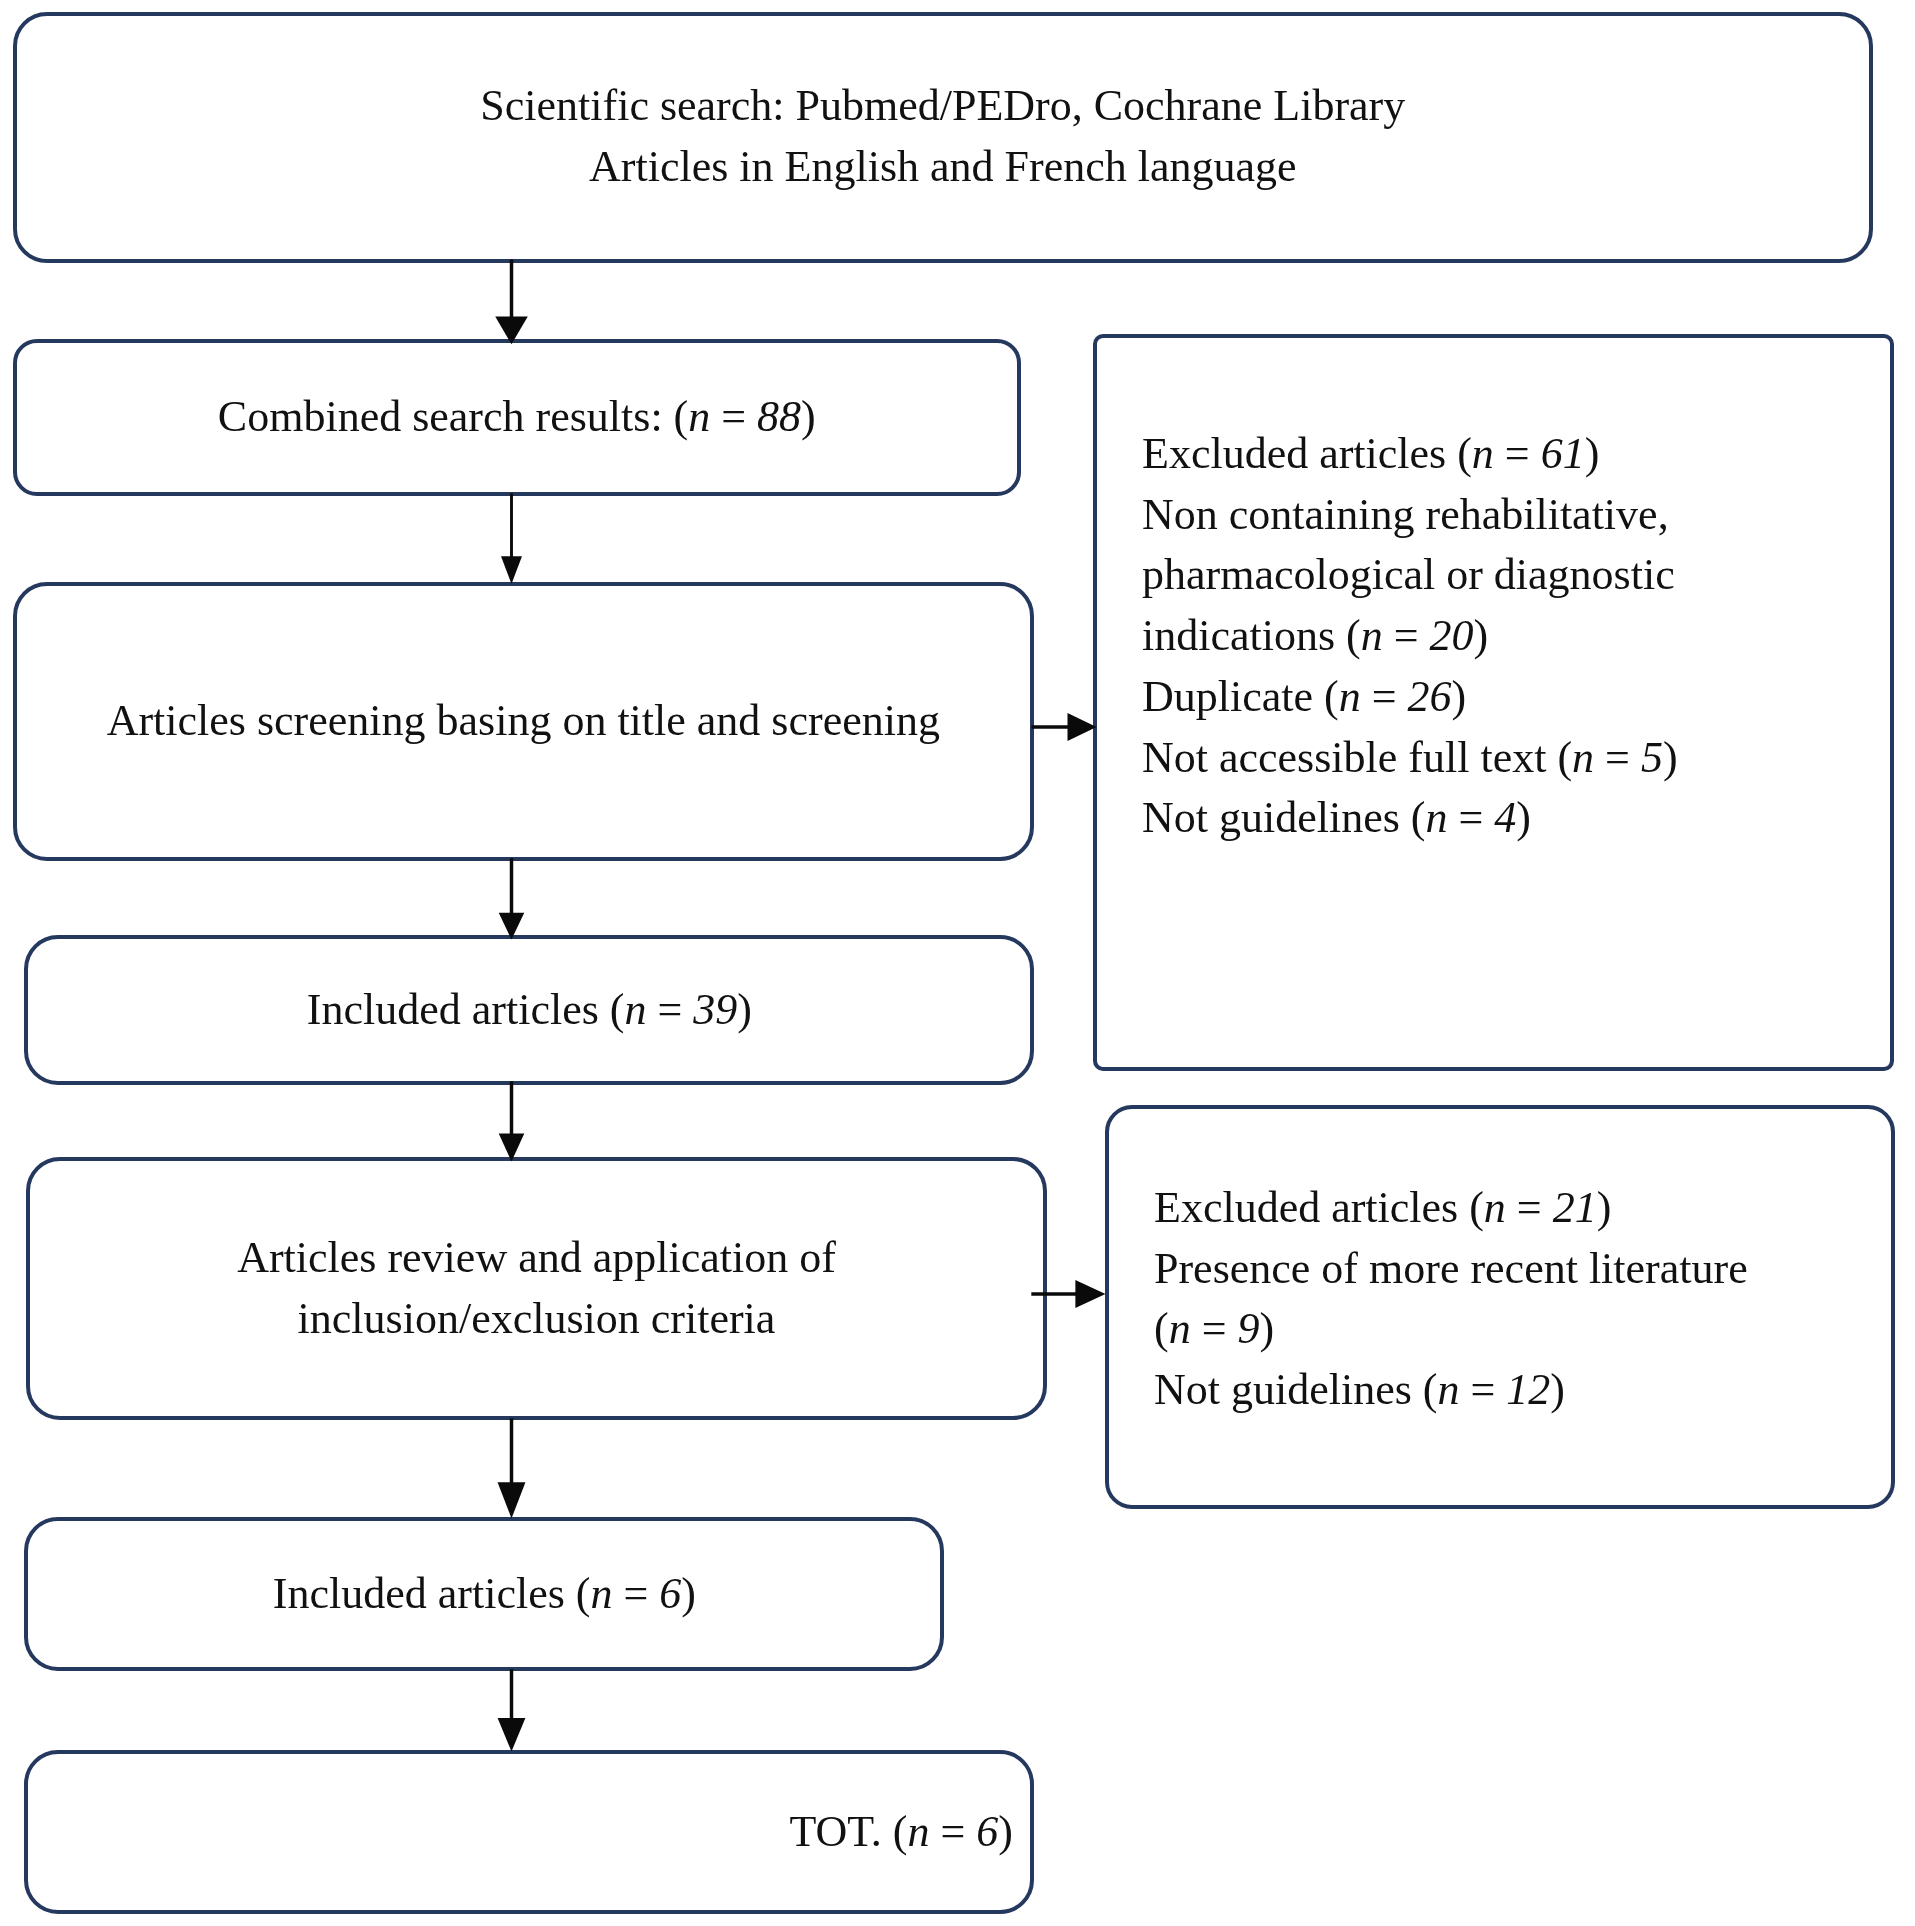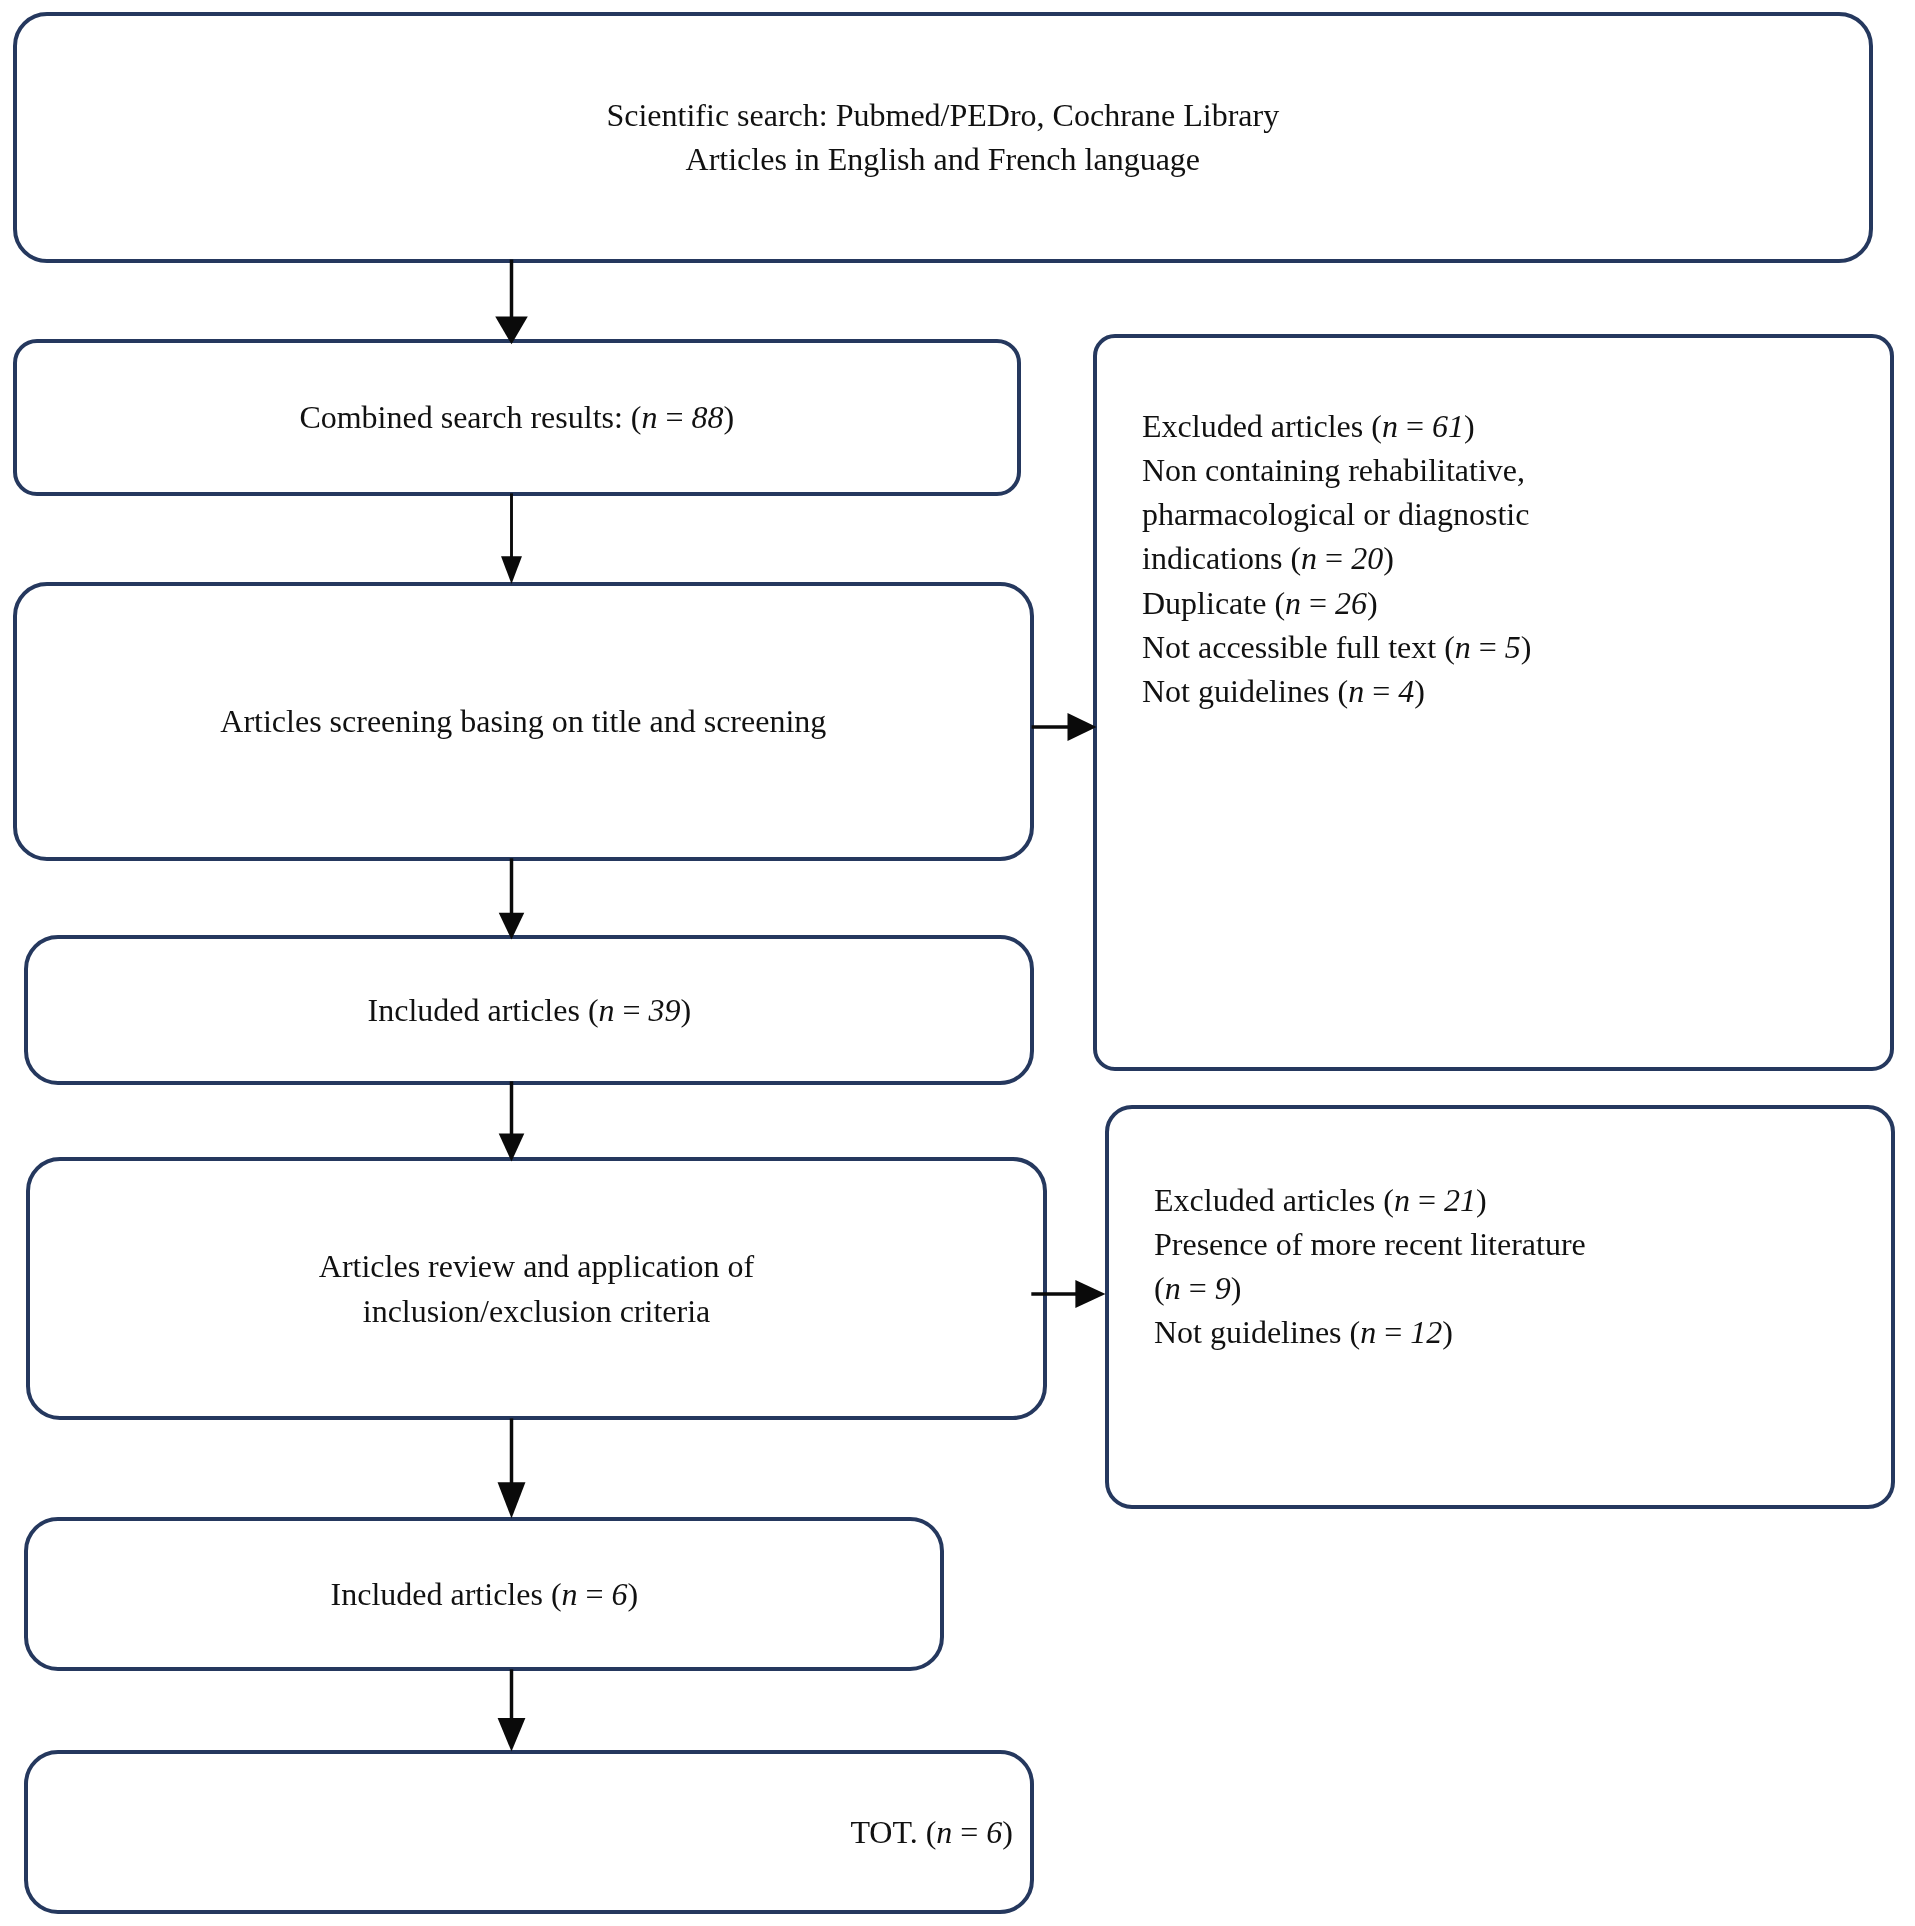--- a/index.html
+++ b/index.html
@@ -28,7 +28,7 @@
     line-height: 1.38;
   }
   .node .txt {
-    font-size: 32px;
+    font-size: 44px;
     text-align: center;
     padding: 0 17.4px;
     white-space: pre-line;

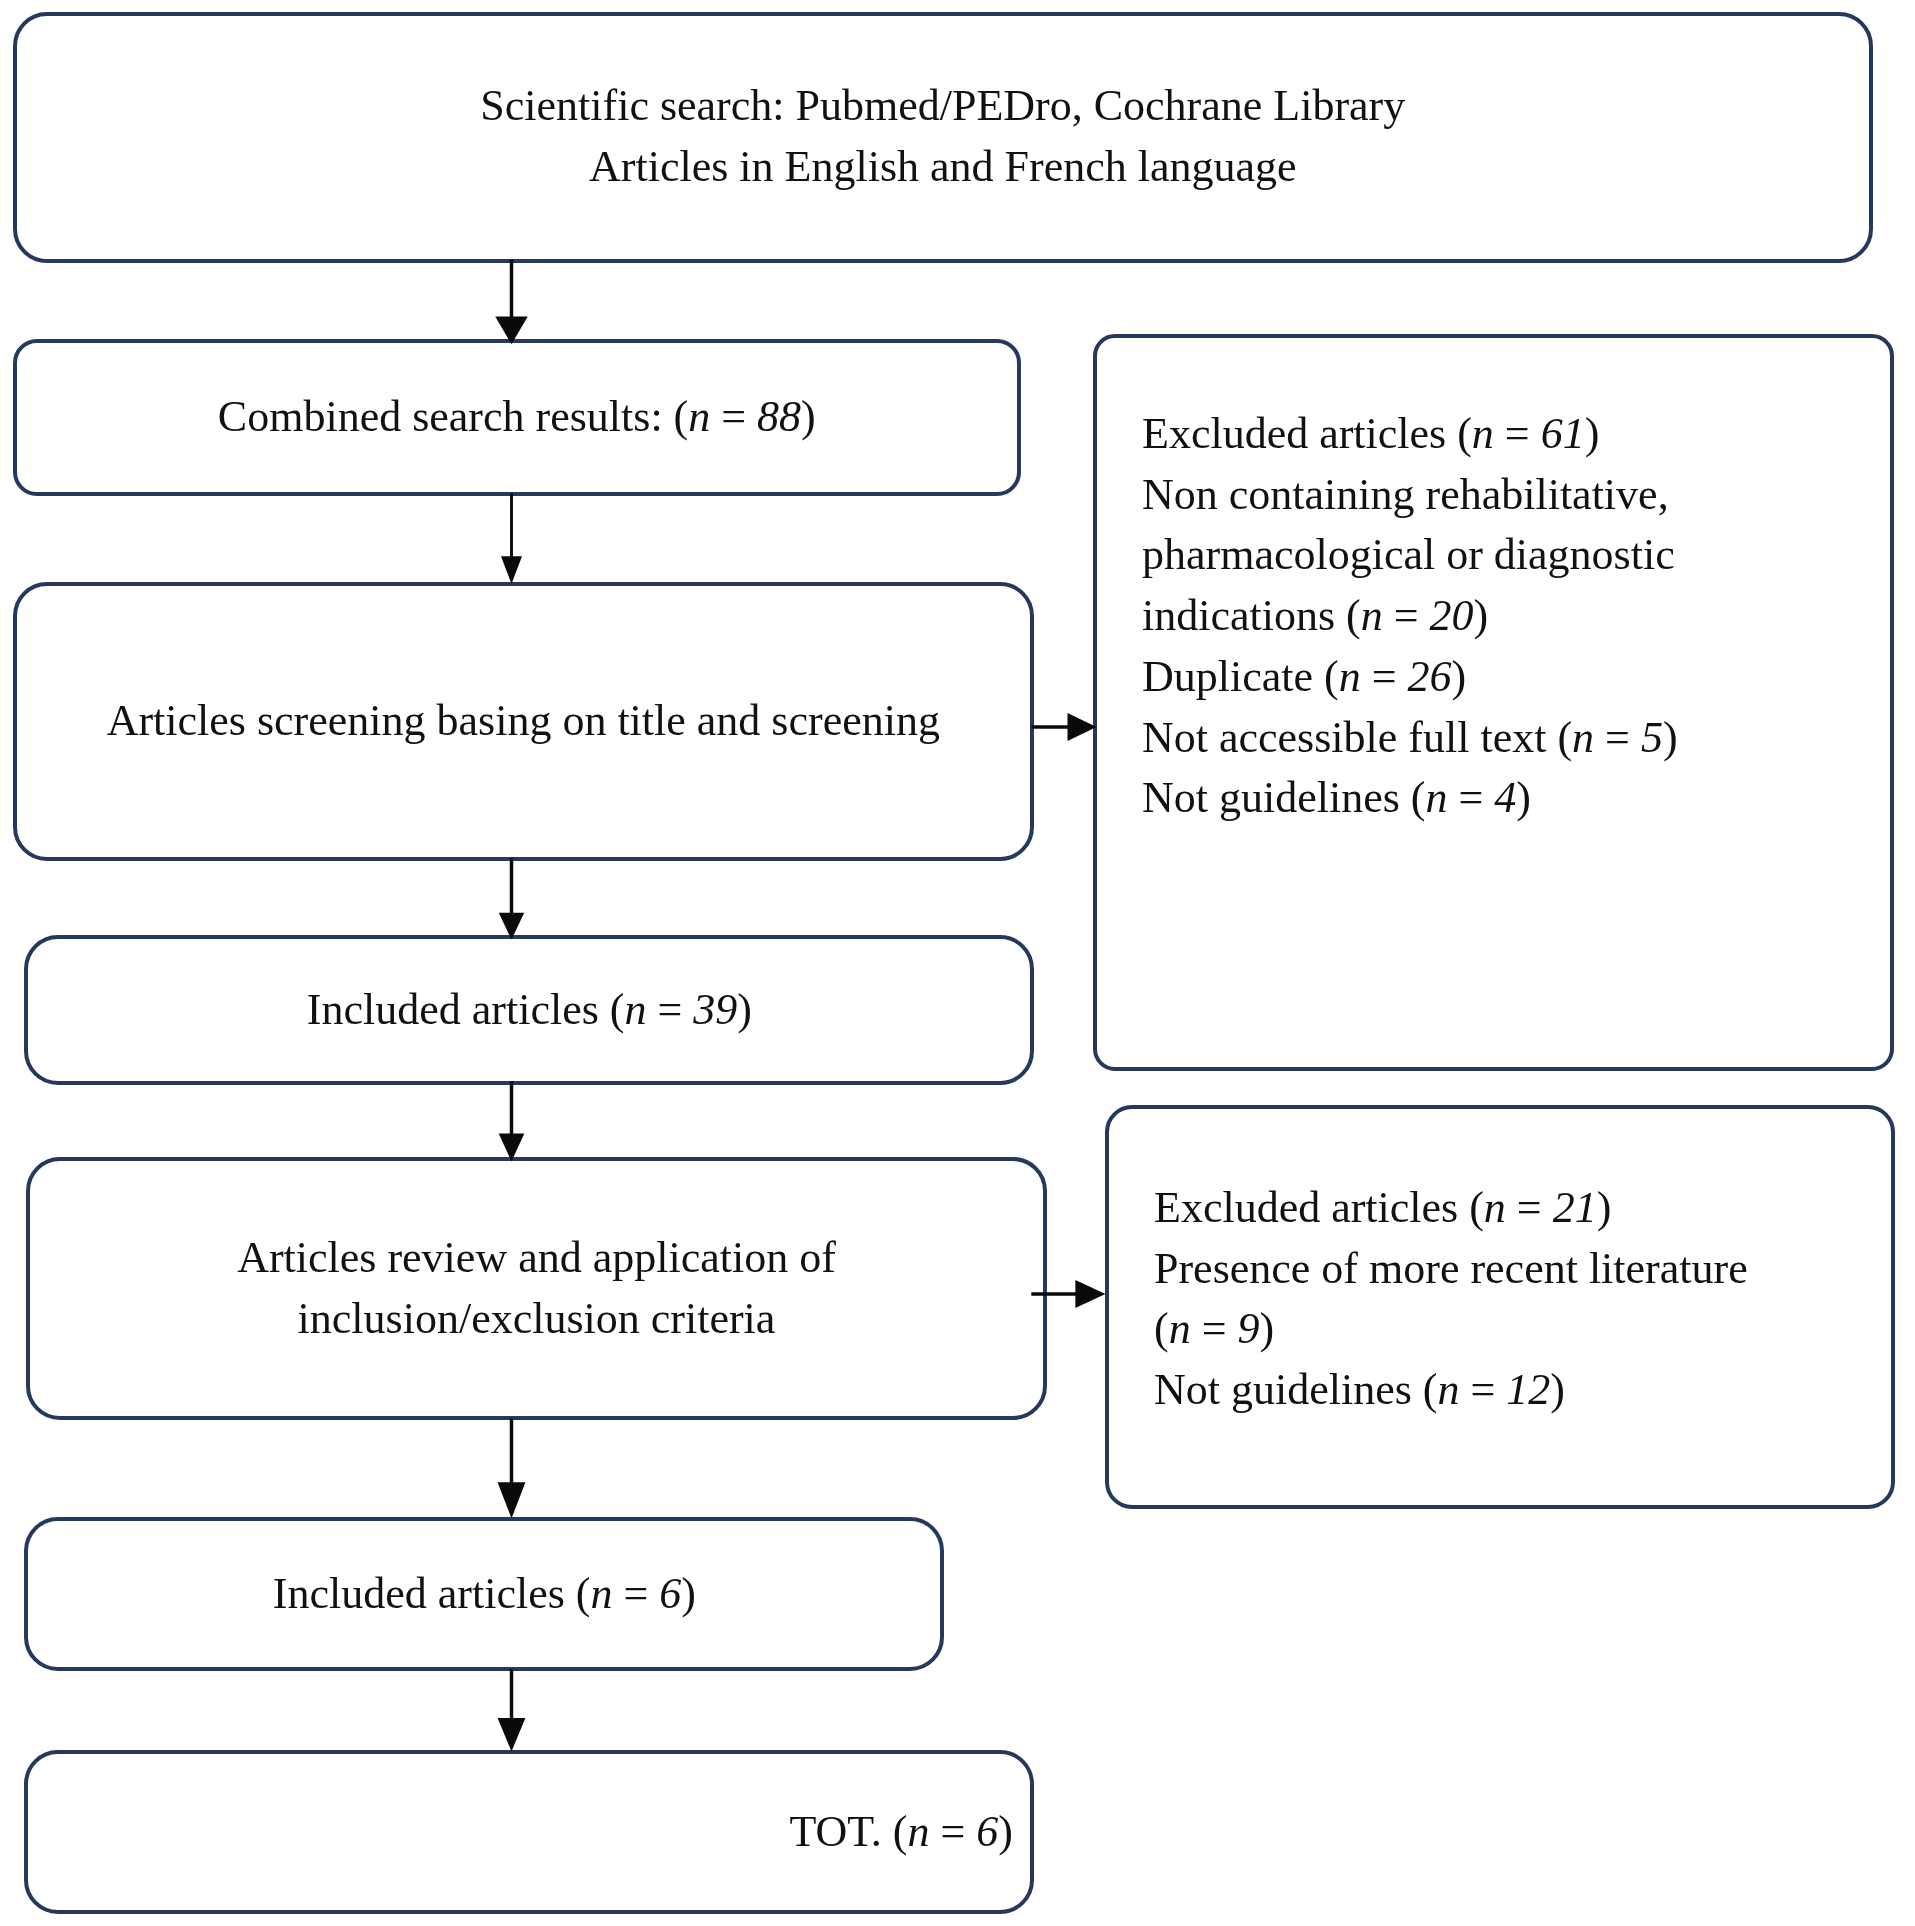--- a/index.html
+++ b/index.html
@@ -54,7 +54,7 @@
   #node-review        { left: 26px;   top: 1157px; width: 1021px; height: 263px;  border-radius: 34px; }
   #node-included6     { left: 24.4px;   top: 1517px; width: 920px; height: 154px;  border-radius: 34px; }
   #node-tot           { left: 24.4px;   top: 1750px; width: 1010px; height: 164px;  border-radius: 34px; justify-content: flex-end; }
-  #node-excluded1     { left: 1093px; top: 334px;  width: 801px; height: 737px; border-radius: 22px; padding: 66px 0 0 45px; }
+  #node-excluded1     { left: 1093px; top: 334px;  width: 801px; height: 737px; border-radius: 10px; padding: 86px 0 0 45px; }
   #node-excluded2     { left: 1105px; top: 1105px; width: 790px; height: 404px;  border-radius: 27px; padding: 69px 0 0 45px; }
 
   

